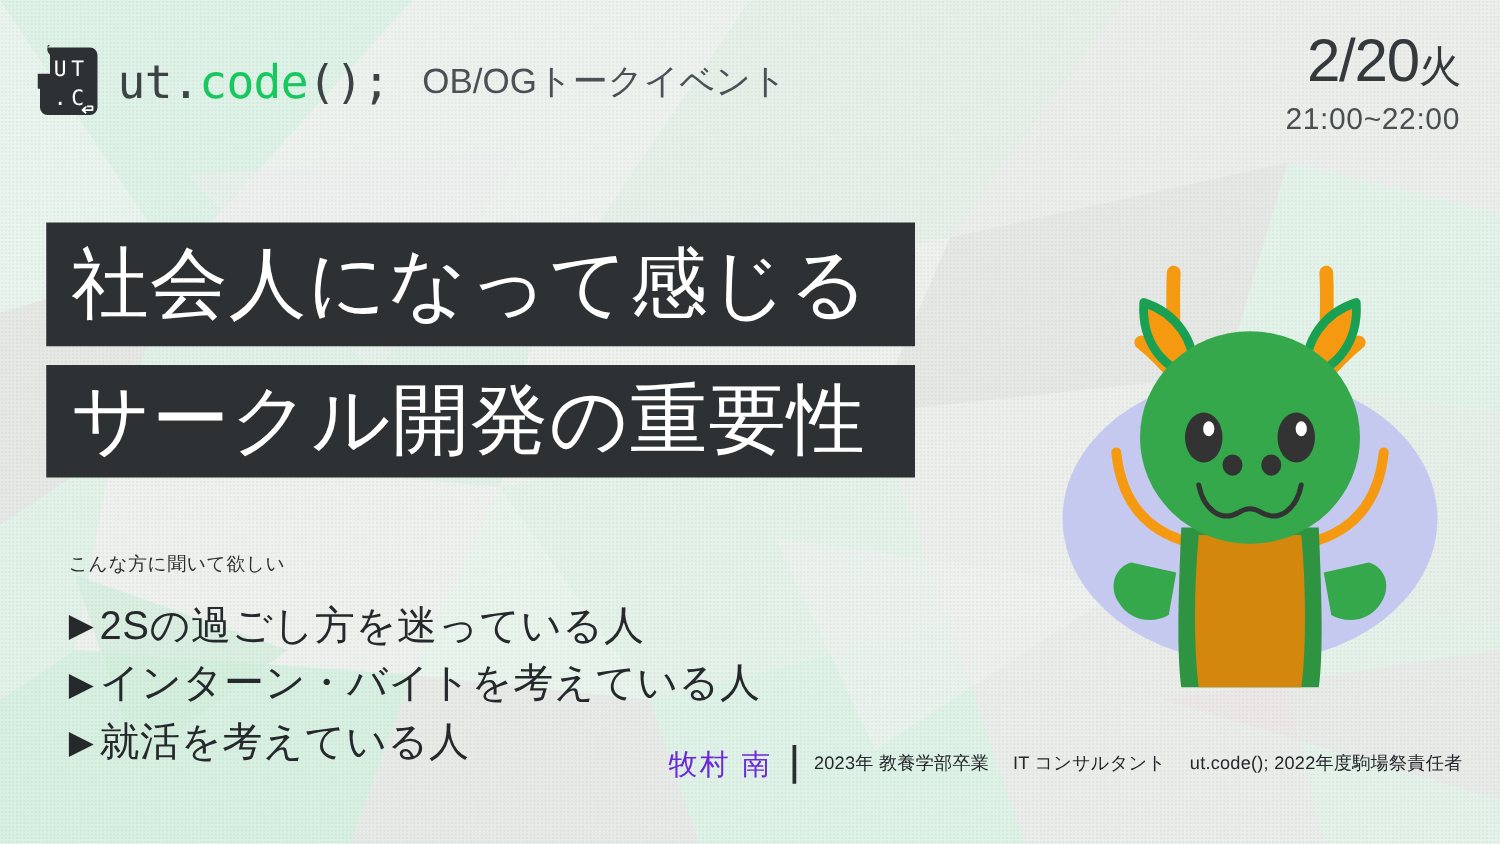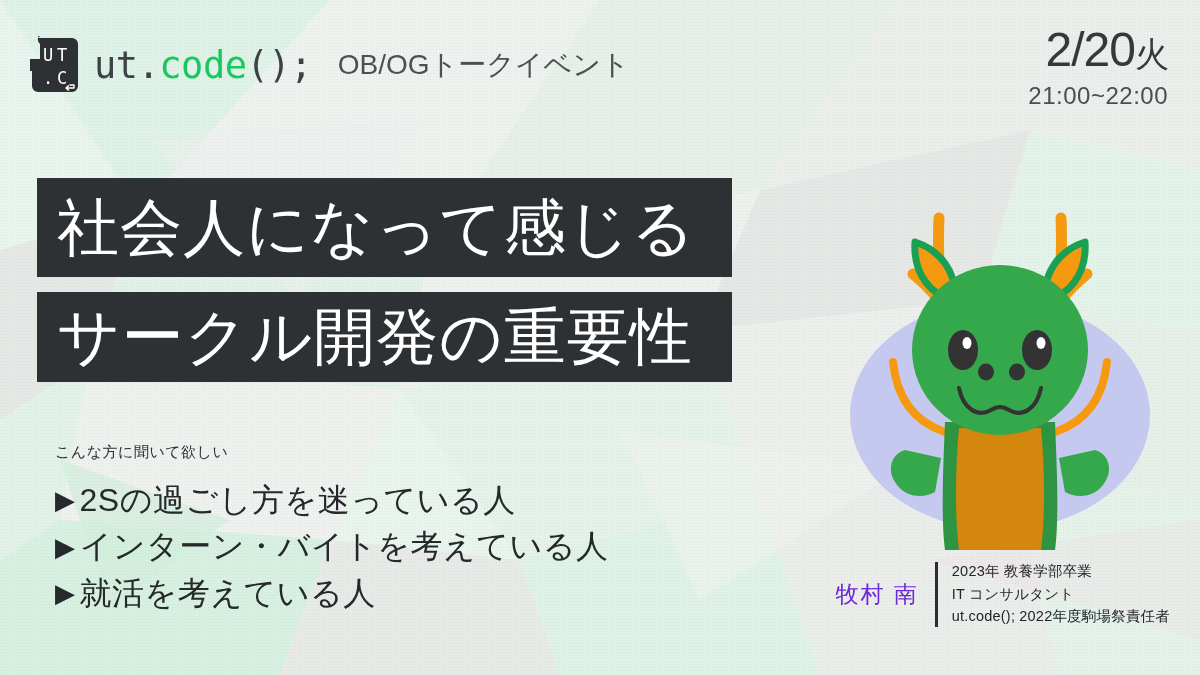--- a/index.html
+++ b/index.html
@@ -112,7 +112,7 @@
     width:3px; align-self:stretch; background:#2b2e30;
     margin-right:14px;
   }
-  .sp-lines { display:flex; flex-direction:column; gap:3px; }
+  .sp-lines { display:flex; flex-direction:row; gap:19px; }
   .sp-line {
     font-size:14.5px; color:#23262a; line-height:1.35;
     letter-spacing:0.2px; white-space:nowrap;

